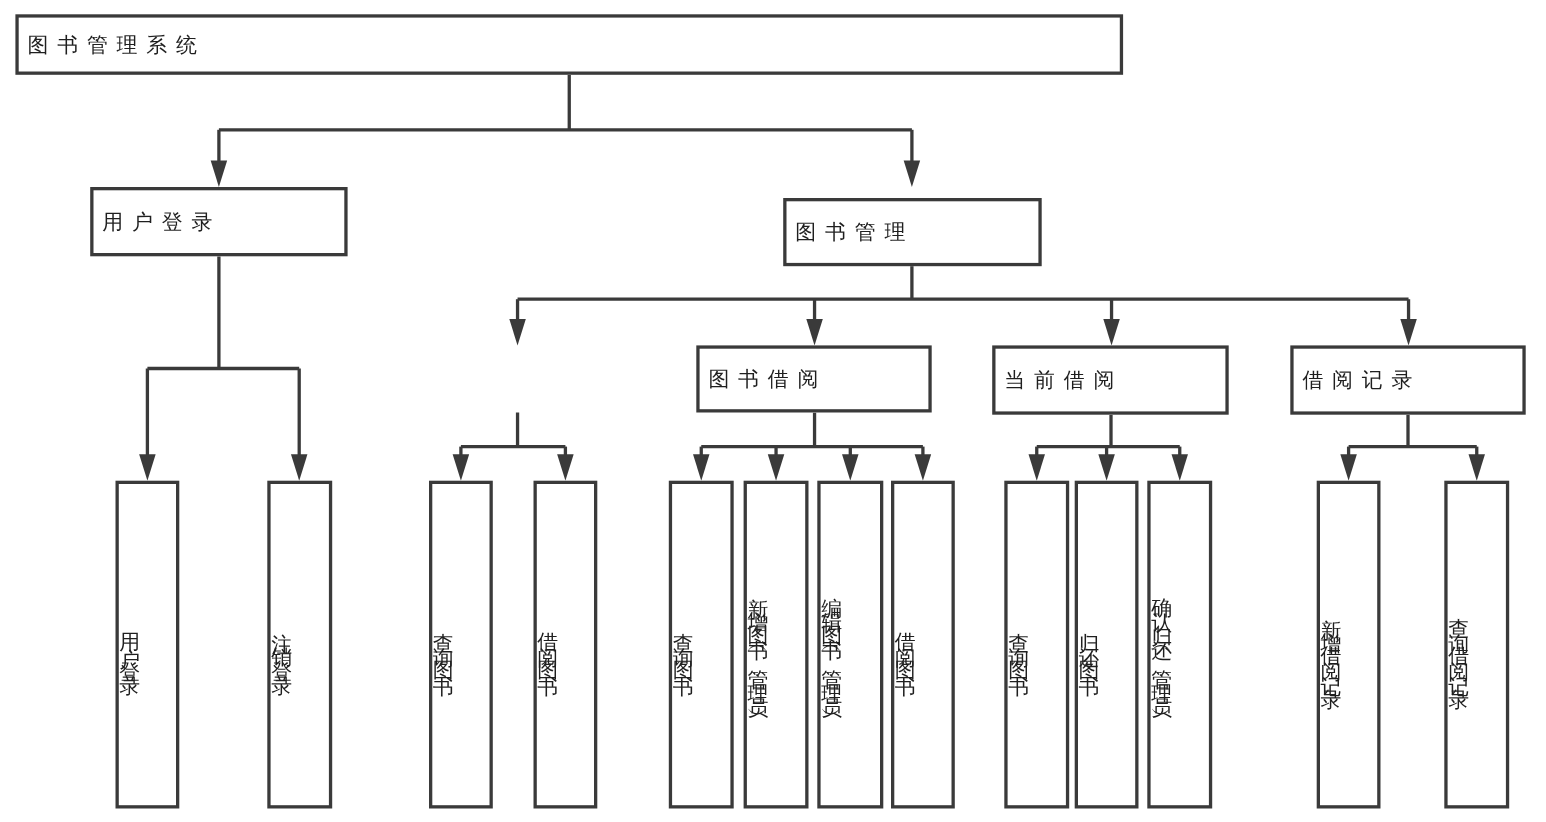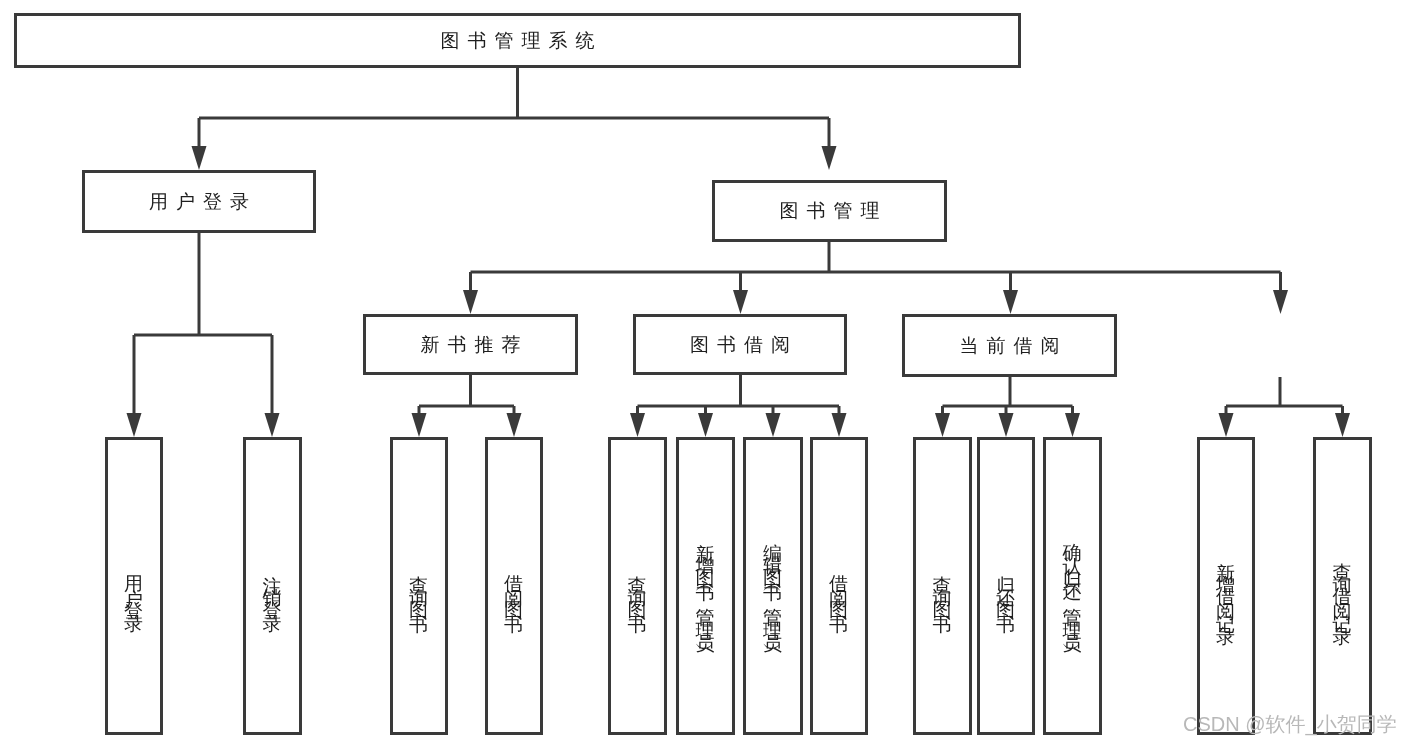--- a/index.html
+++ b/index.html
@@ -28,7 +28,7 @@
     background: #ffffff;
     display: flex;
     align-items: center;
-    justify-content: center;
+    justify-content: flex-start;
     z-index: 1;
   }
   .hlabel {

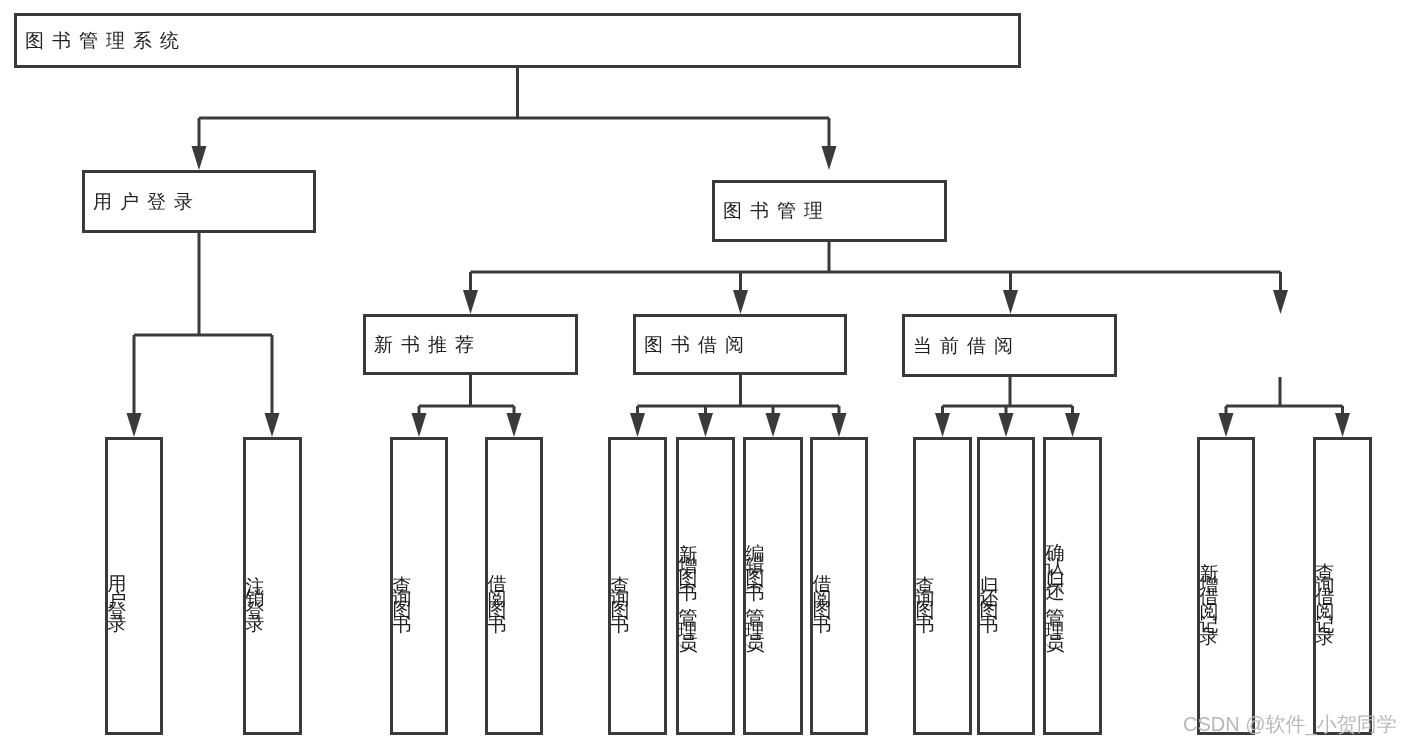--- a/index.html
+++ b/index.html
@@ -143,9 +143,6 @@
     <span class="hlabel">图书管理</span>
   </div>
 
-  <div class="node" style="left:363px; top:314px; width:215px; height:61px;">
-    <span class="hlabel">新书推荐</span>
-  </div>
   <div class="node" style="left:902px; top:314px; width:215px; height:63px;">
     <span class="hlabel">当前借阅</span>
   </div>

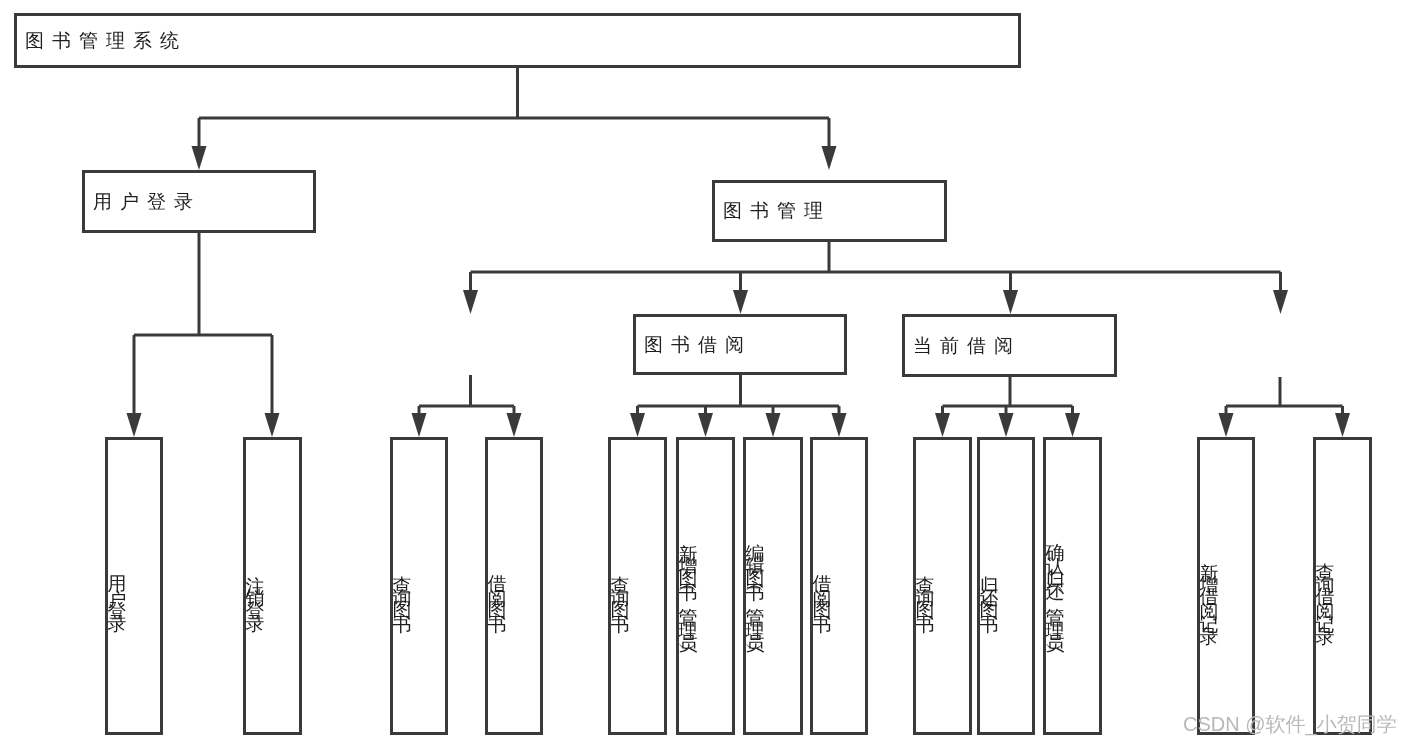--- a/index.html
+++ b/index.html
@@ -149,6 +149,9 @@
   <div class="node" style="left:633px; top:314px; width:214px; height:61px;">
     <span class="hlabel">图书借阅</span>
   </div>
+  <div class="node" style="left:1173px; top:314px; width:214px; height:63px;">
+    <span class="hlabel">借阅记录</span>
+  </div>
 
   <div class="node vbox" style="left:105px; width:58px;">
     <span class="vlabel">用户登录</span>

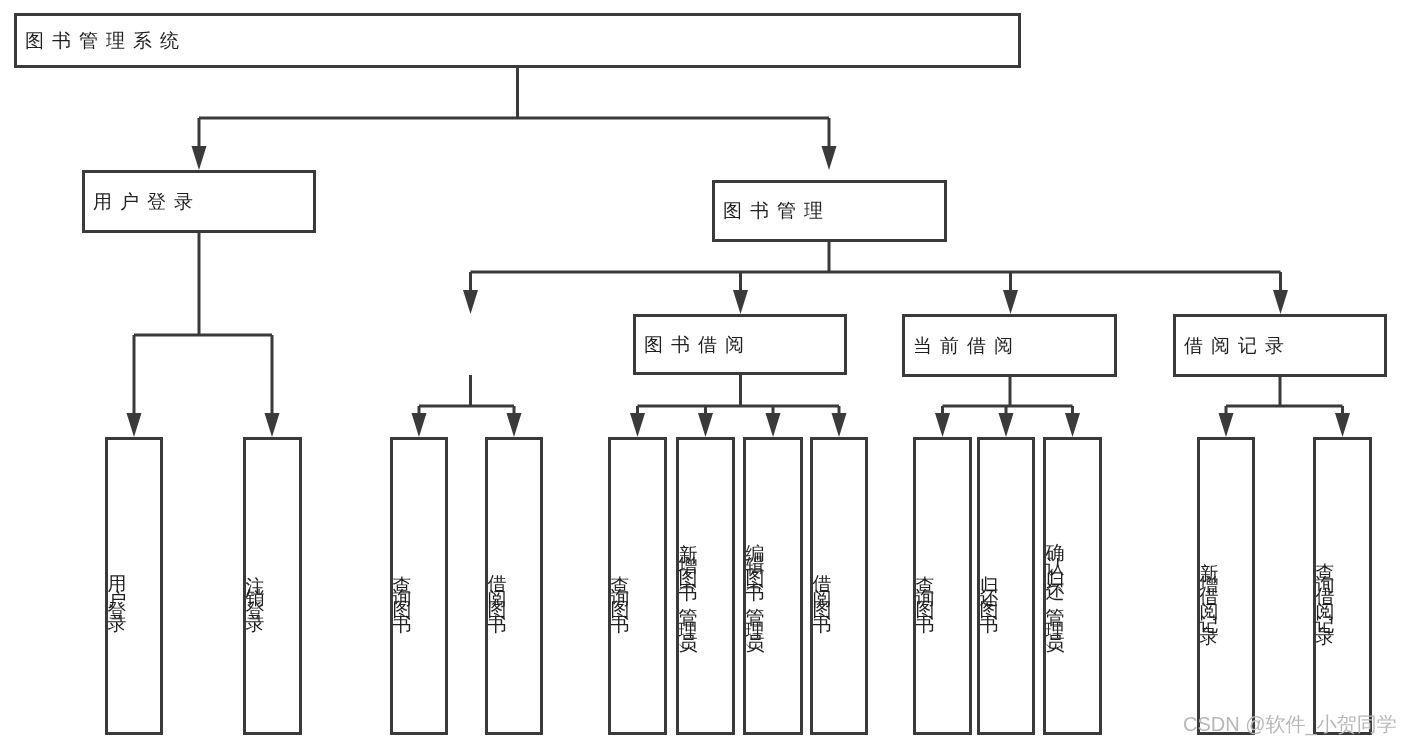--- a/index.html
+++ b/index.html
@@ -197,7 +197,6 @@
     <span class="vlabel">查询借阅记录</span>
   </div>
 
-  <div class="watermark">CSDN @软件_小贺同学</div>
 </div>
 
 </body></html>

